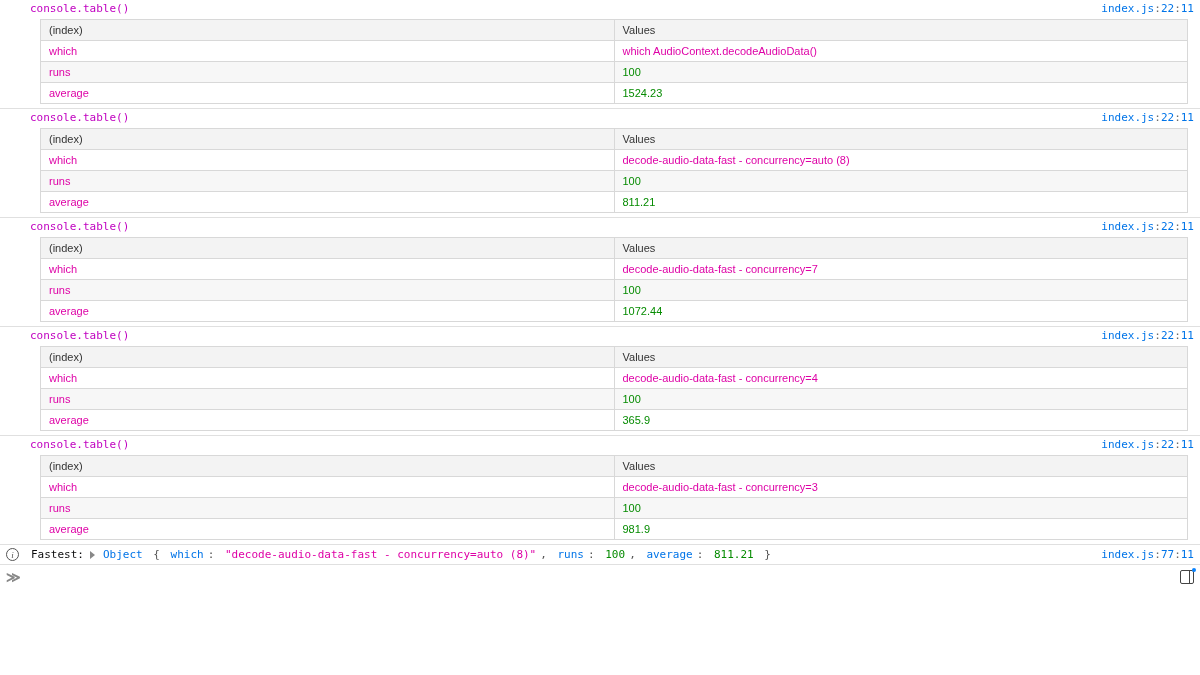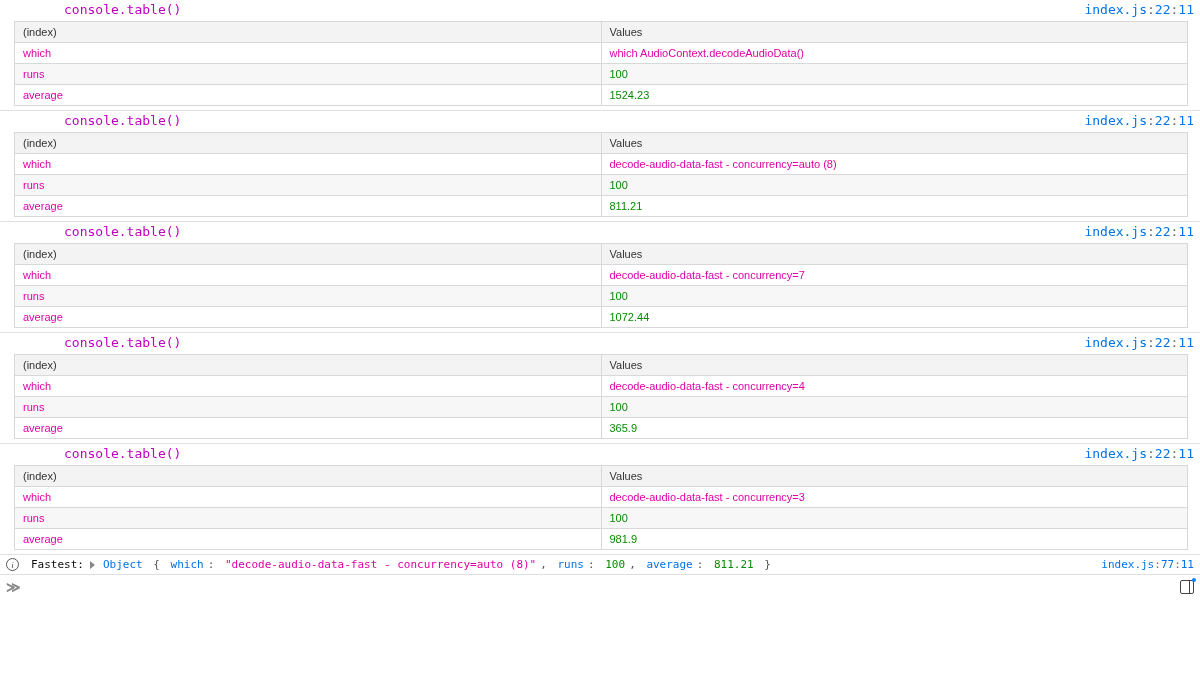--- a/index.html
+++ b/index.html
@@ -16,8 +16,7 @@
     display: flex;
     align-items: center;
     padding: 2px 6px 4px 30px;
-    font-size: 13px;
-    margin-left: 34px;
+    font-size: 11px;
   }
   .log-header .call { color: #c000c0; font-family: "Menlo","Consolas",monospace; }
   .source-link {

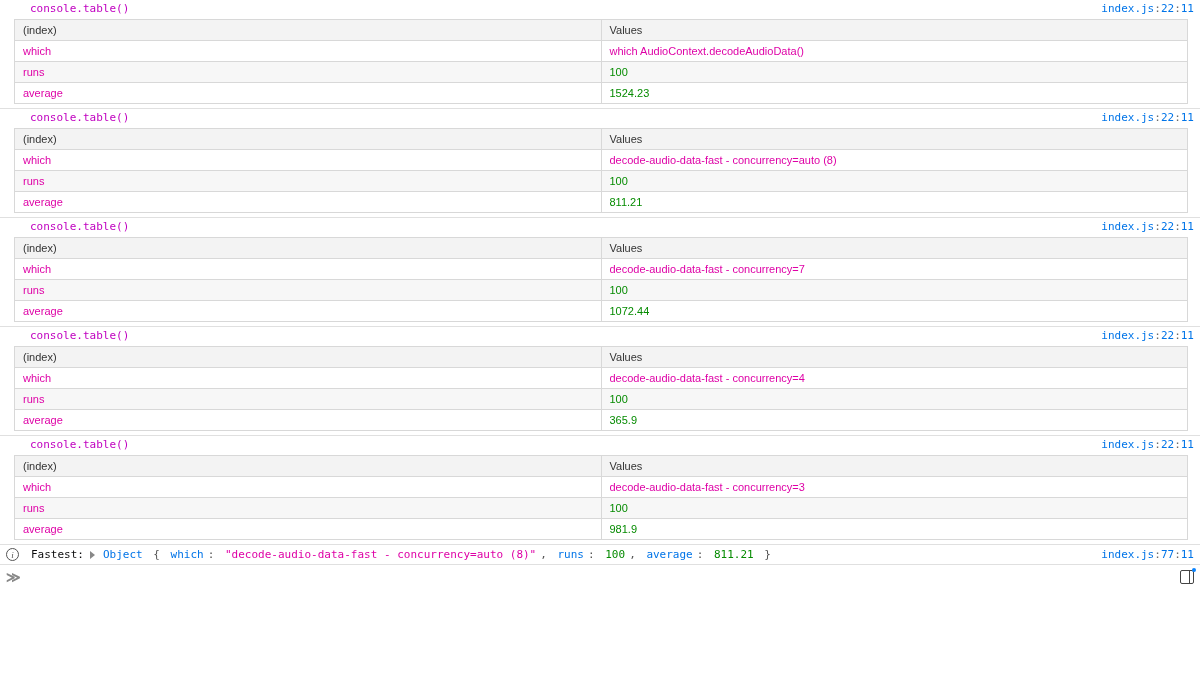--- a/index.html
+++ b/index.html
@@ -28,7 +28,7 @@
   .source-link .colon { color: #6b6b6b; }
   .source-link .ln { color: #0074e8; }
 
-  .tbl-wrap { padding: 0 12px 4px 14px; }
+  .tbl-wrap { padding: 0 12px 4px 40px; }
   table.ctable {
     width: 100%;
     border-collapse: collapse;

